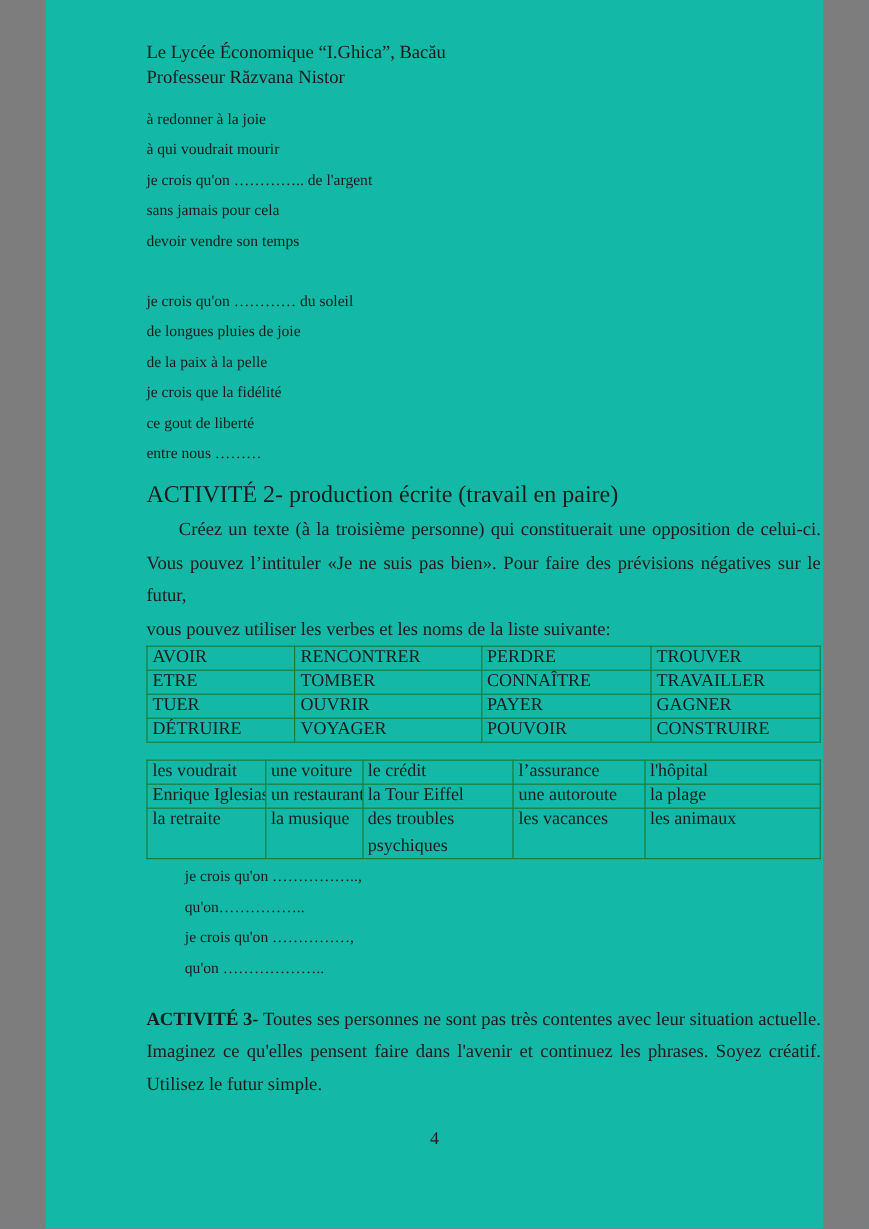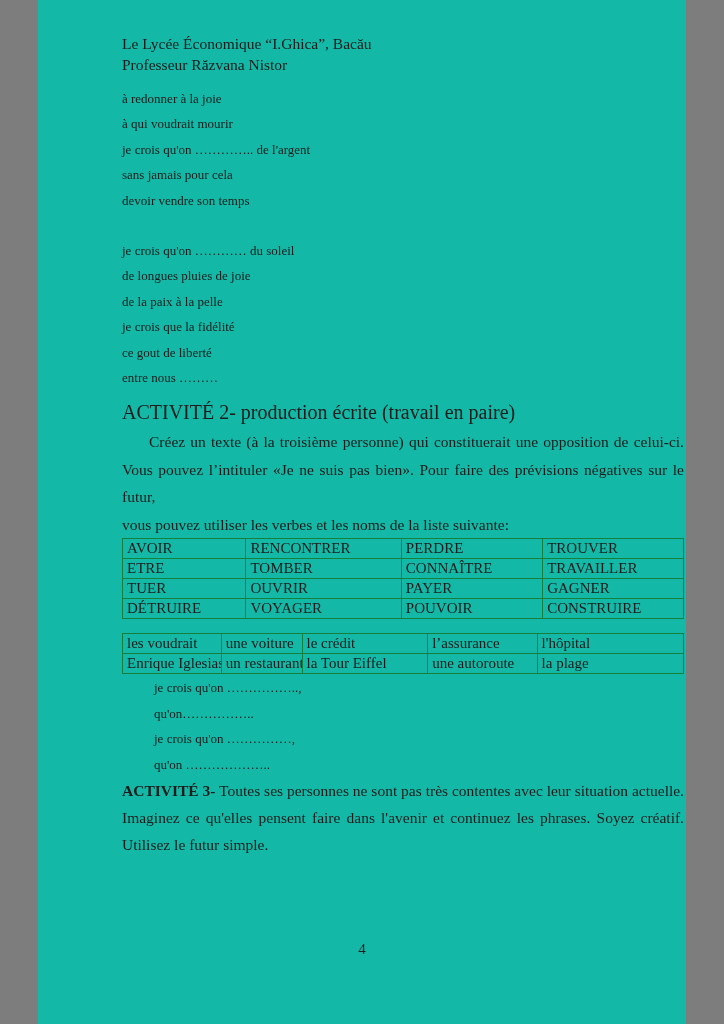--- a/index.html
+++ b/index.html
@@ -143,6 +143,16 @@
         <td>une autoroute</td>
         <td>la plage</td>
       </tr>
+      <tr>
+        <td>la retraite</td>
+        <td>la musique</td>
+        <td>
+          <div>des troubles</div>
+          <div class="cell-line2">psychiques</div>
+        </td>
+        <td>les vacances</td>
+        <td>les animaux</td>
+      </tr>
     </tbody>
       </table>
 

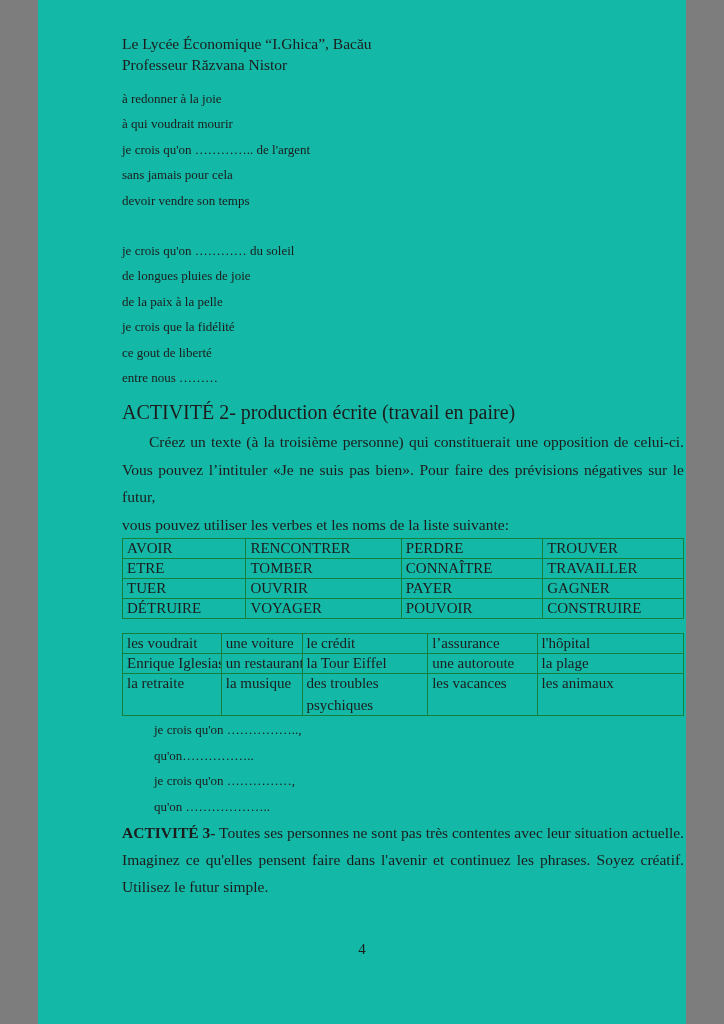--- a/index.html
+++ b/index.html
@@ -41,7 +41,7 @@
 
   .fill-block { margin-top:1px;margin-left:32px; }
 
-  .act3-para { margin-top:1px; font-size:15.5px; line-height:26.8px; }
+  .act3-para { margin-top:18px; font-size:15.5px; line-height:26.8px; }
   .act3-lead { font-weight:bold; }
 
   .page-number {

